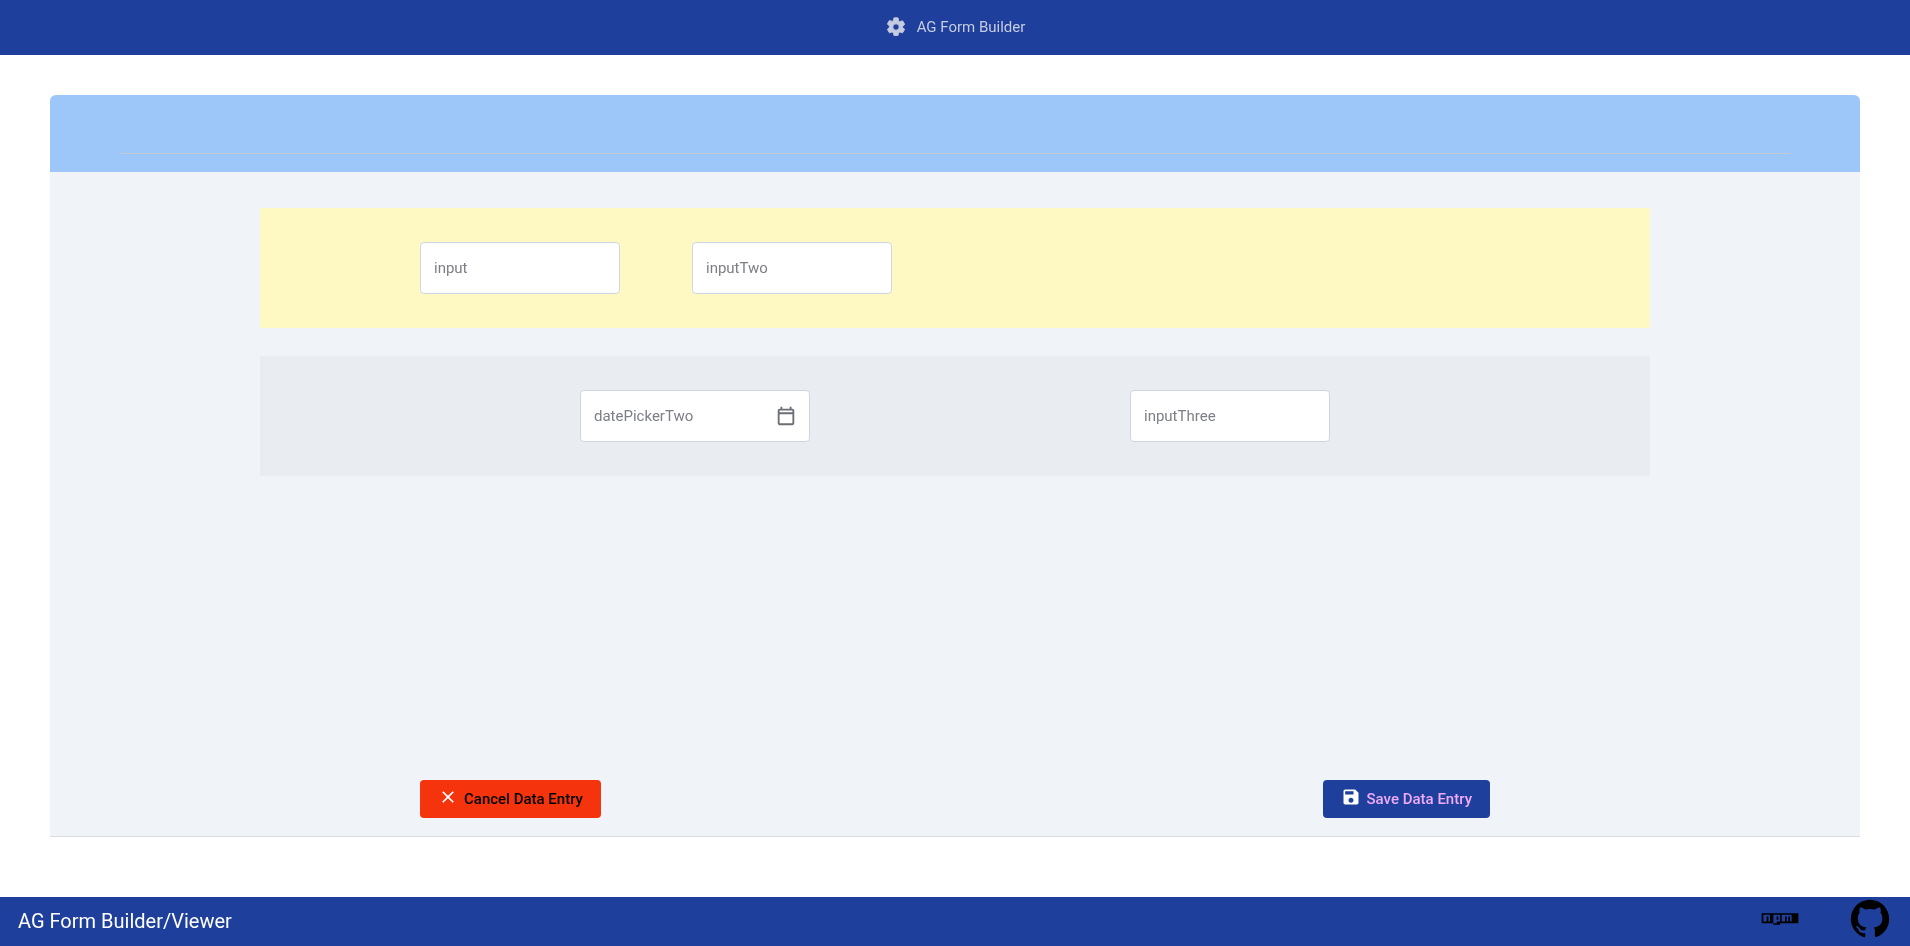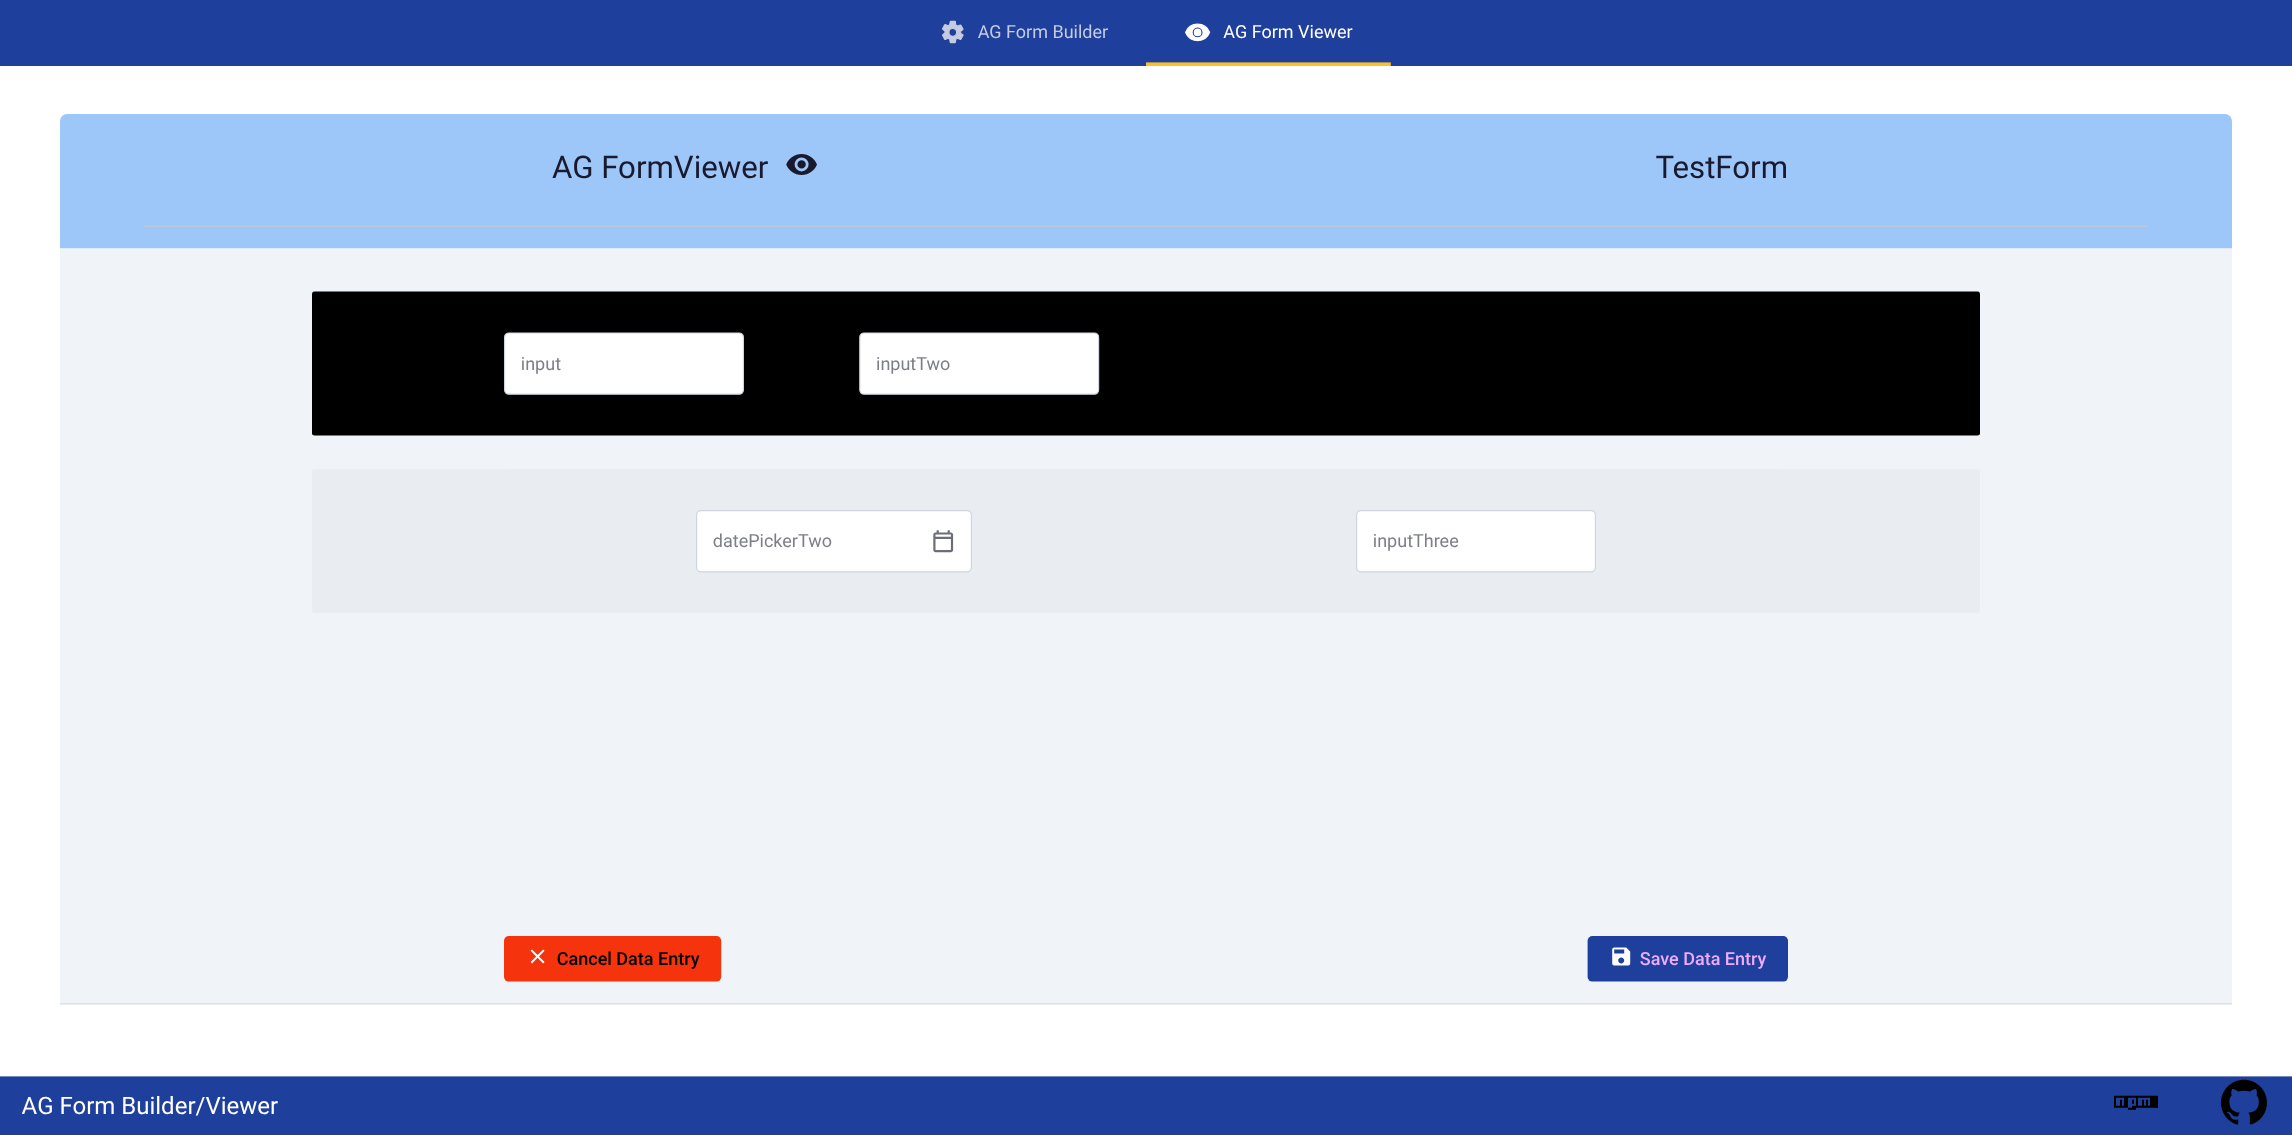--- a/index.html
+++ b/index.html
@@ -58,14 +58,6 @@
         </svg>
     </span>
     <span>AG Form Builder</span>
-  </div>
-  <div class="topbar-tab active">
-    <span class="topbar-tab-icon">
-      <svg viewBox="0 0 24 24">
-          <path d="M12 4.5C7 4.5 2.73 7.61 1 12c1.73 4.39 6 7.5 11 7.5s9.27-3.11 11-7.5C21.27 7.61 17 4.5 12 4.5zM12 17a5 5 0 1 1 0-10 5 5 0 0 1 0 10zm0-8a3 3 0 1 0 0 6 3 3 0 0 0 0-6z"></path>
-        </svg>
-    </span>
-    <span>AG Form Viewer</span>
   </div>
 </div>
 

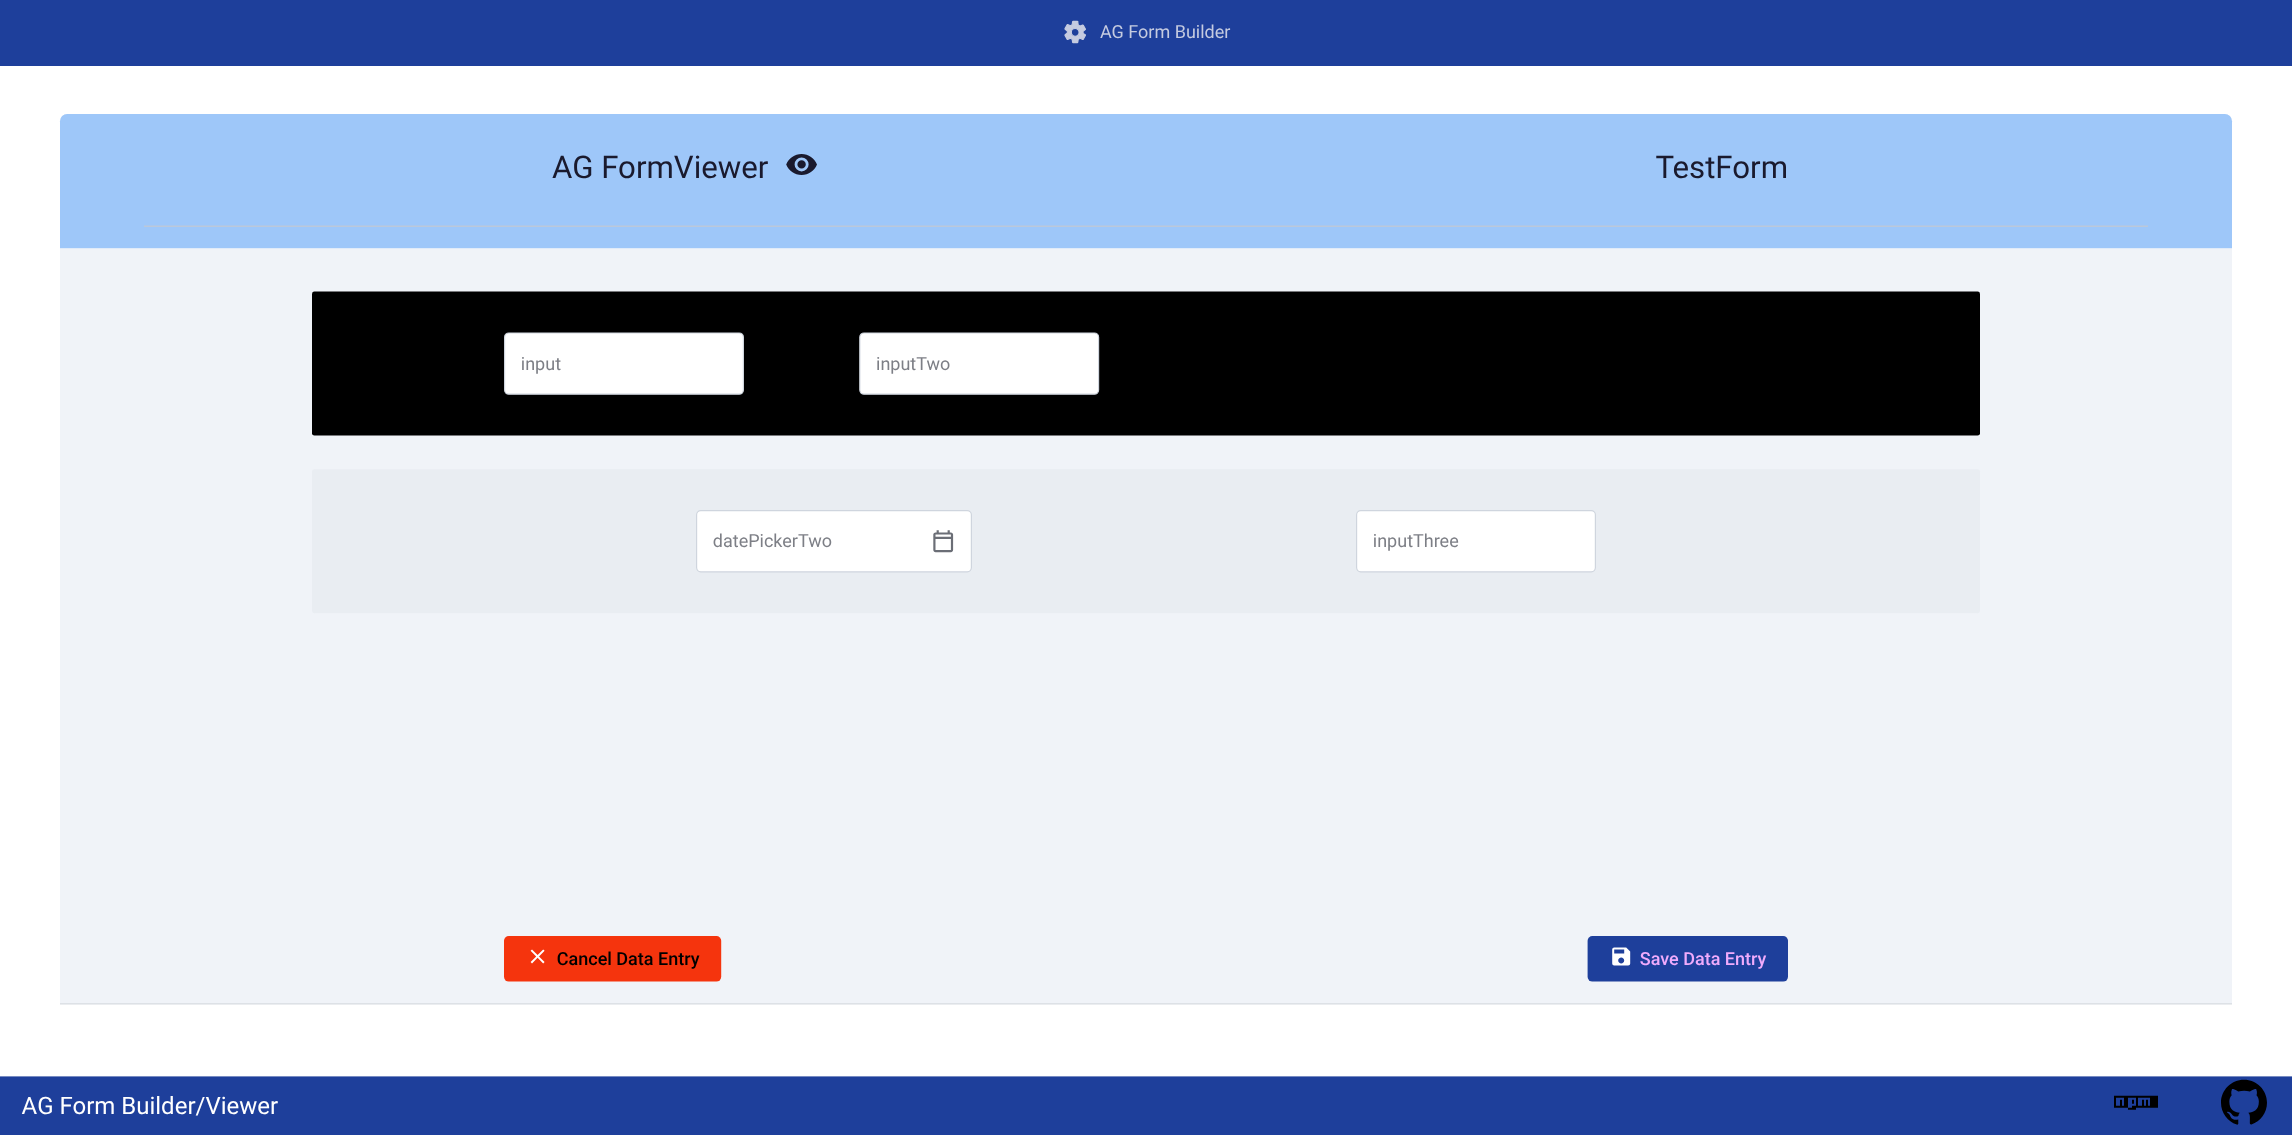--- a/index.html
+++ b/index.html
@@ -65,17 +65,6 @@
   <div class="card">
 
     <div class="card-header">
-      <div class="card-header-row">
-        <div class="card-header-left">
-          <span>AG FormViewer</span>
-          <span>
-            <svg viewBox="0 0 24 24">
-                <path d="M12 4.5C7 4.5 2.73 7.61 1 12c1.73 4.39 6 7.5 11 7.5s9.27-3.11 11-7.5C21.27 7.61 17 4.5 12 4.5zM12 17a5 5 0 1 1 0-10 5 5 0 0 1 0 10zm0-8a3 3 0 1 0 0 6 3 3 0 0 0 0-6z"></path>
-              </svg>
-          </span>
-        </div>
-        <div class="card-header-right">TestForm</div>
-      </div>
       <hr class="card-header-divider">
     </div>
 

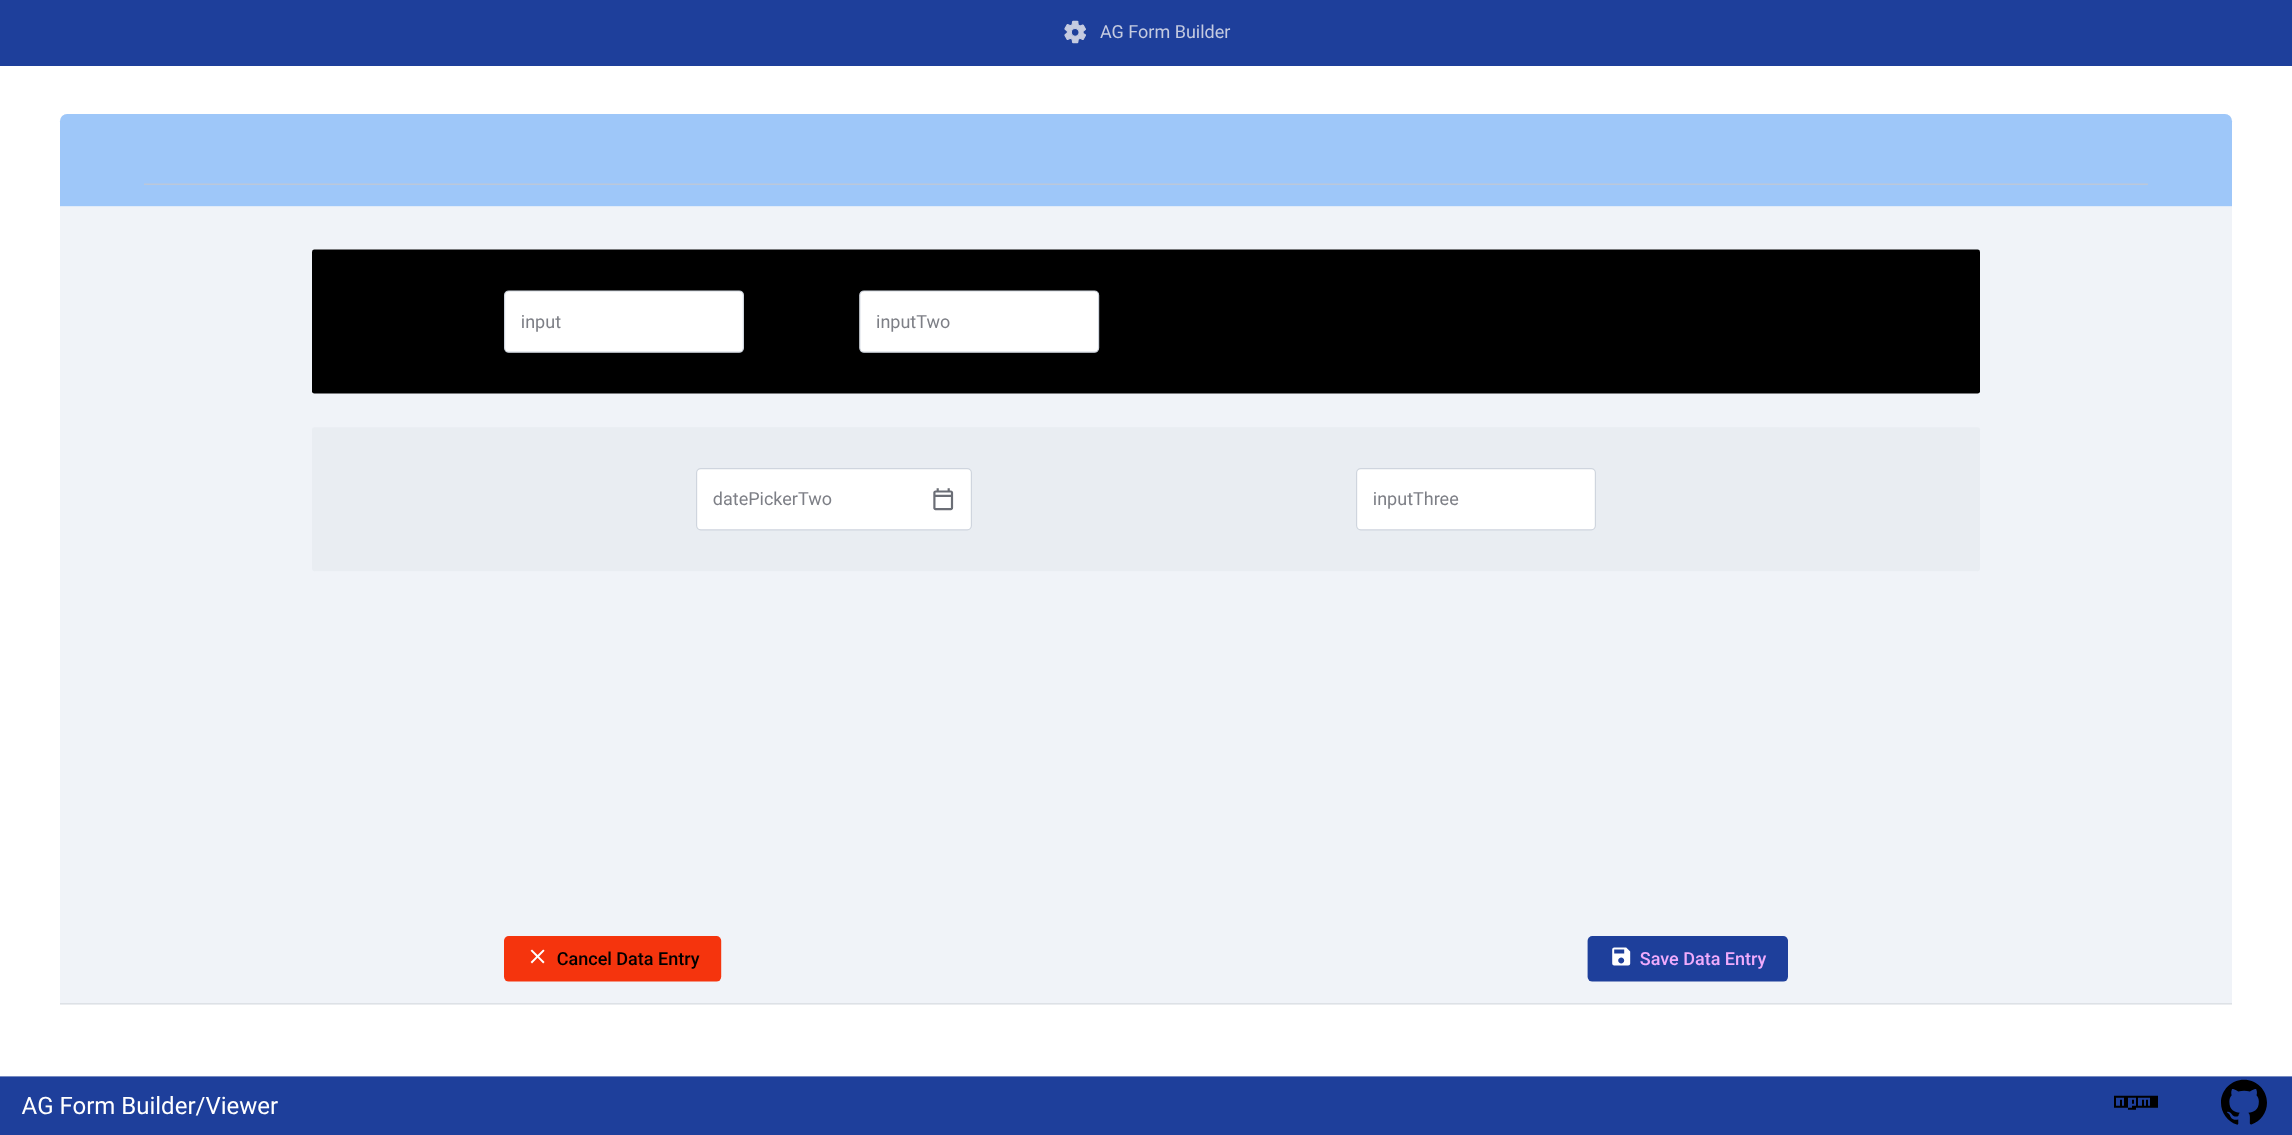--- a/index.html
+++ b/index.html
@@ -25,7 +25,7 @@
     .card-header-divider { margin-top: 30px; border: none; border-top: 1px solid #c3c9d3; }
 
     .form-area { flex: 1 1 auto; background: #f0f3f8; padding: 36px 210px 0 210px; }
-    .field-row { background: #000000; margin-bottom: 28px; padding: 34px 160px; display: flex; gap: 96px; border-radius: 2px; }
+    .field-row { background: #fef9c3; margin-bottom: 28px; padding: 34px 160px; display: flex; gap: 72px; border-radius: 2px; }
     .field-row2 { background: #e9edf2; margin-bottom: 28px; padding: 34px 160px; display: flex; justify-content: space-around; border-radius: 2px; }
     .field-box { position: relative; }
     .field-input { width: 200px; height: 52px; border: 1px solid #cfd5de; border-radius: 4px; padding: 22px 14px 8px 14px; font-size: 15px; background: #fff; color: rgba(0,0,0,0.87); }

